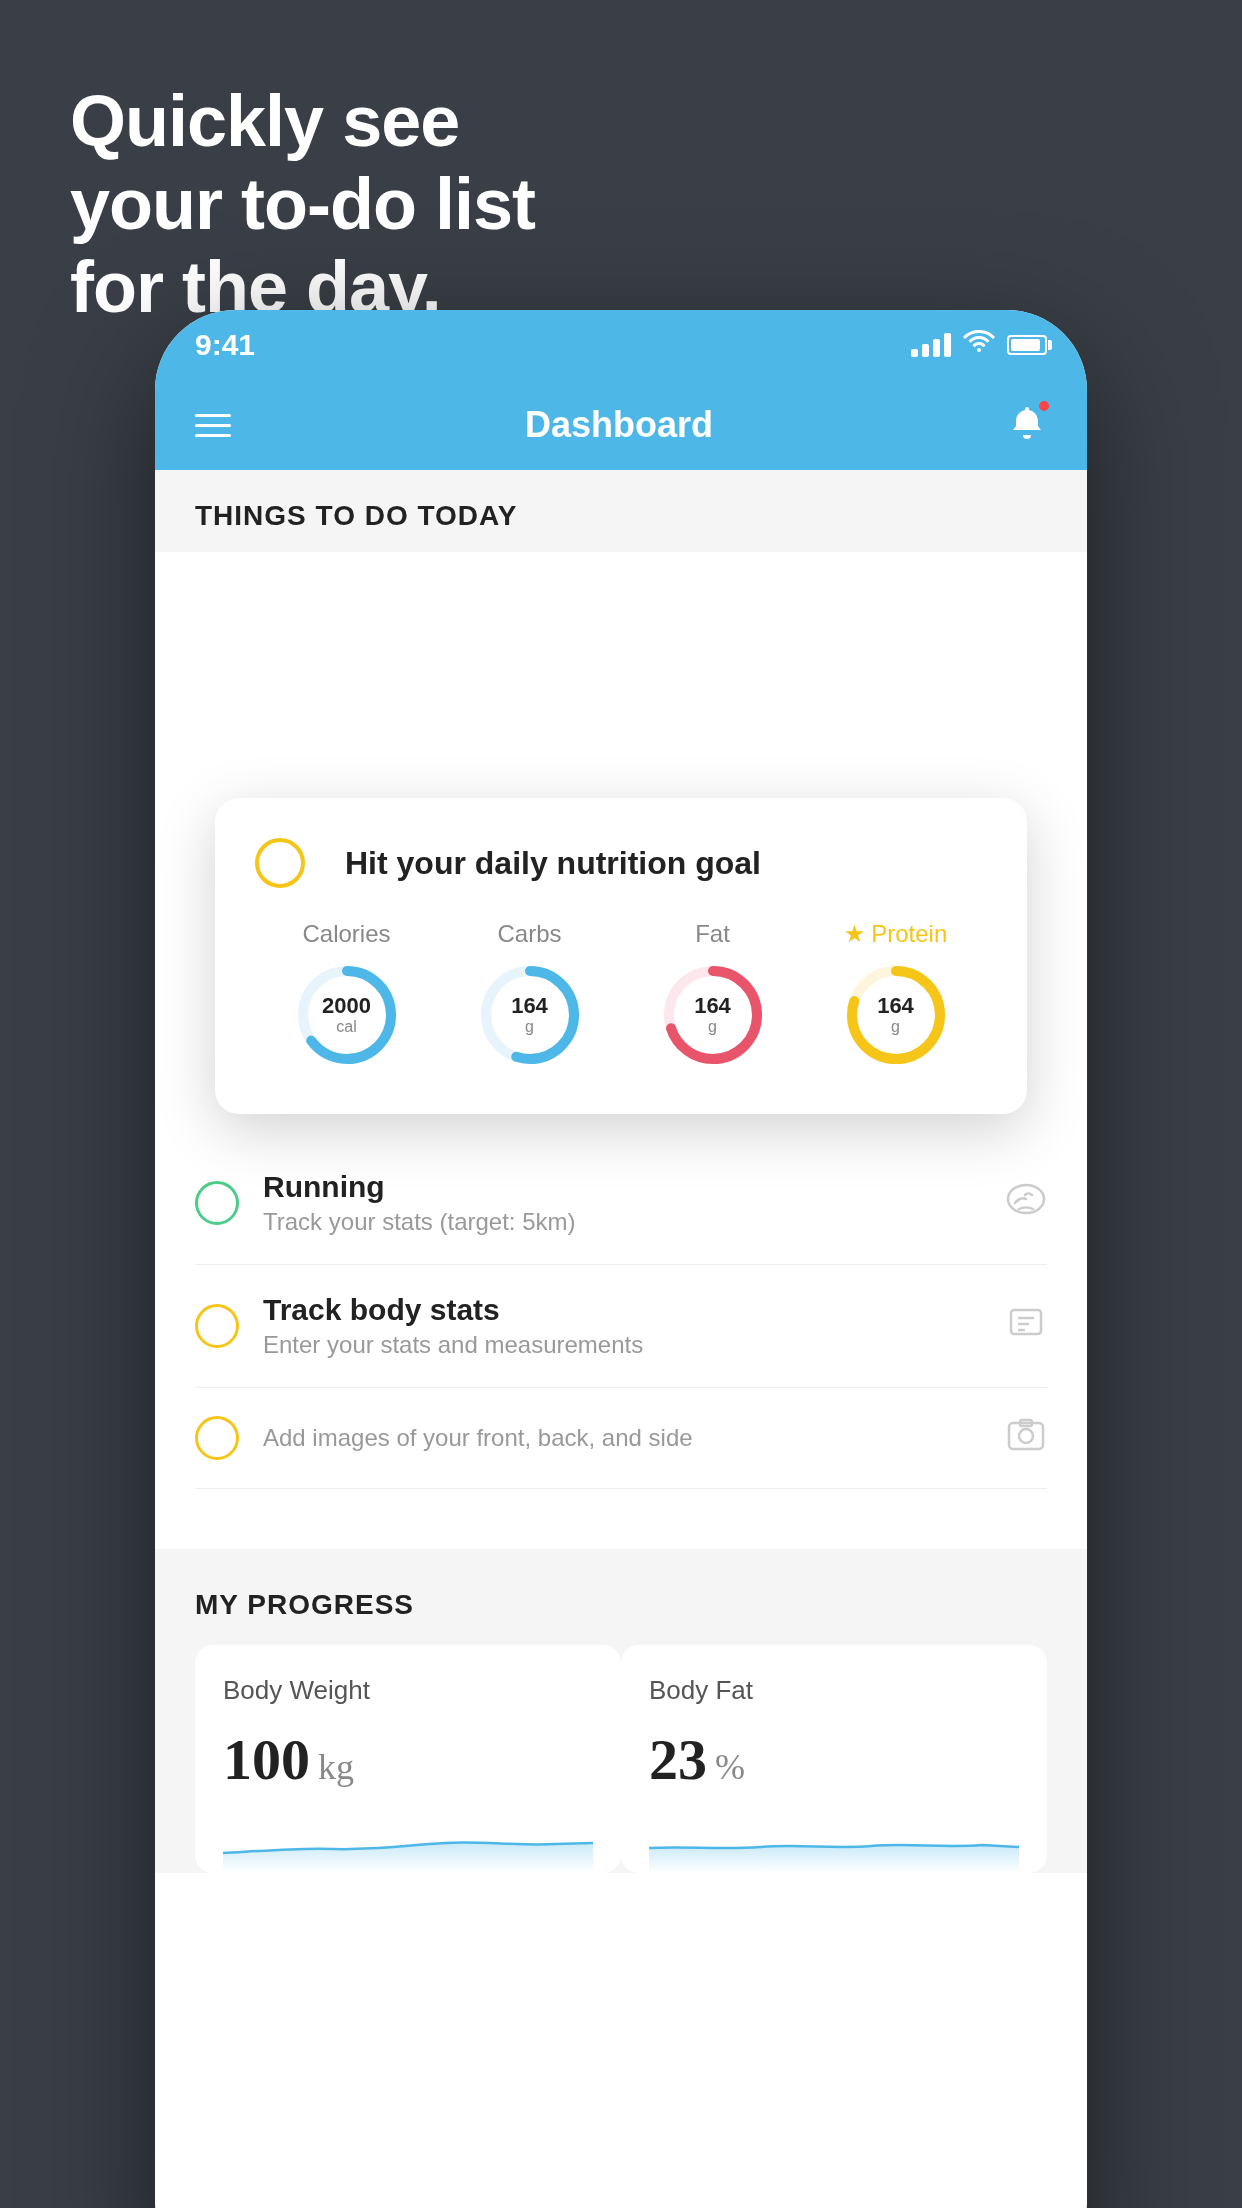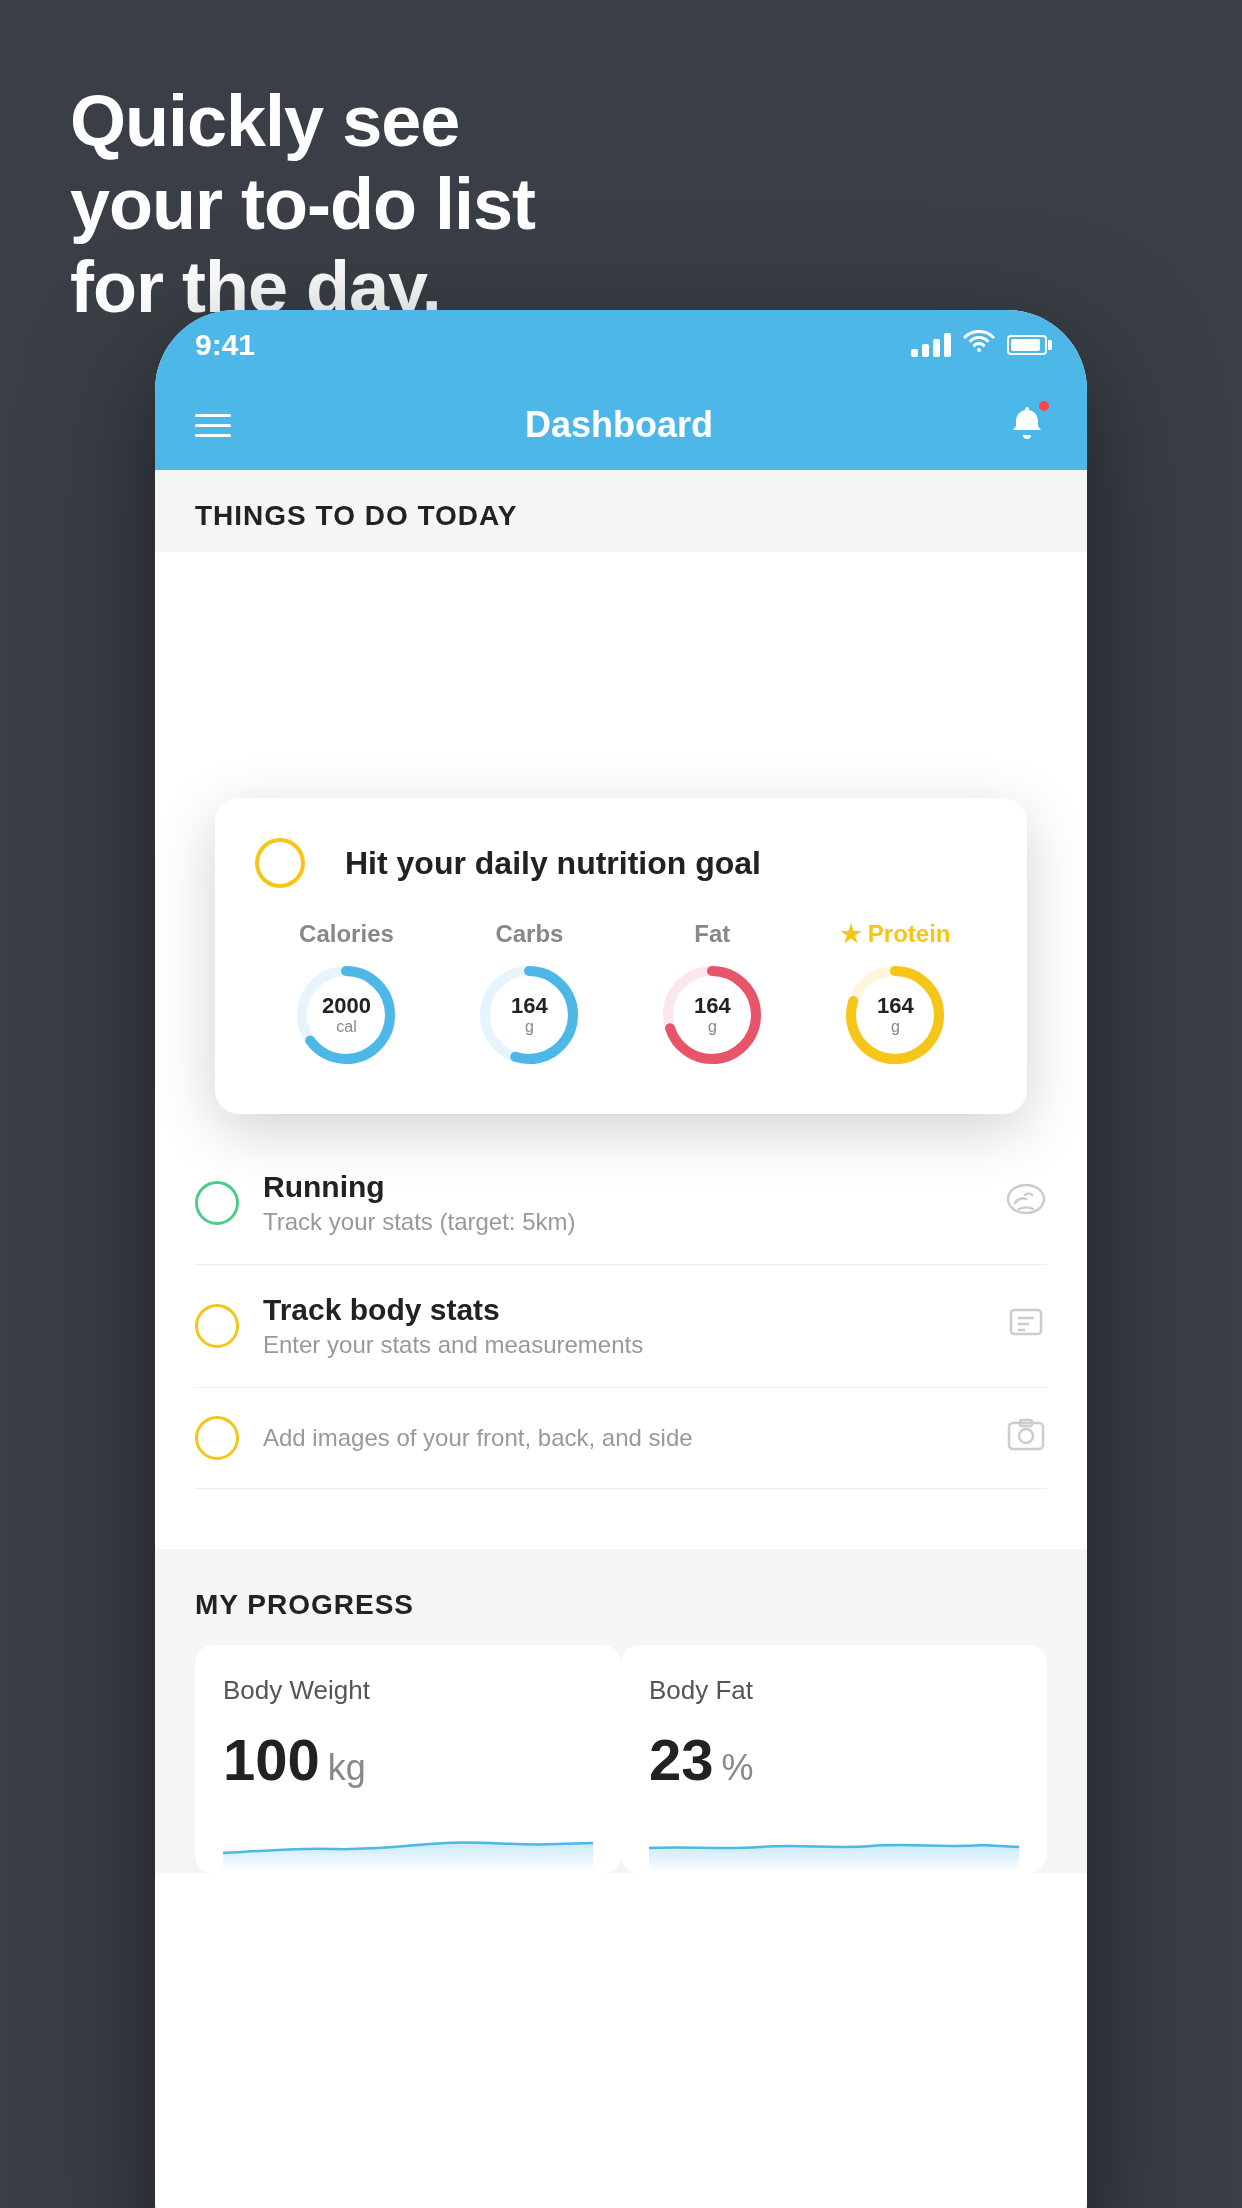--- a/index.html
+++ b/index.html
@@ -171,7 +171,7 @@
     .stat-label {
       font-size: 24px;
       color: #888;
-      font-weight: 700;
+      font-weight: 400;
     }
     .stat-label.star-label {
       display: flex;

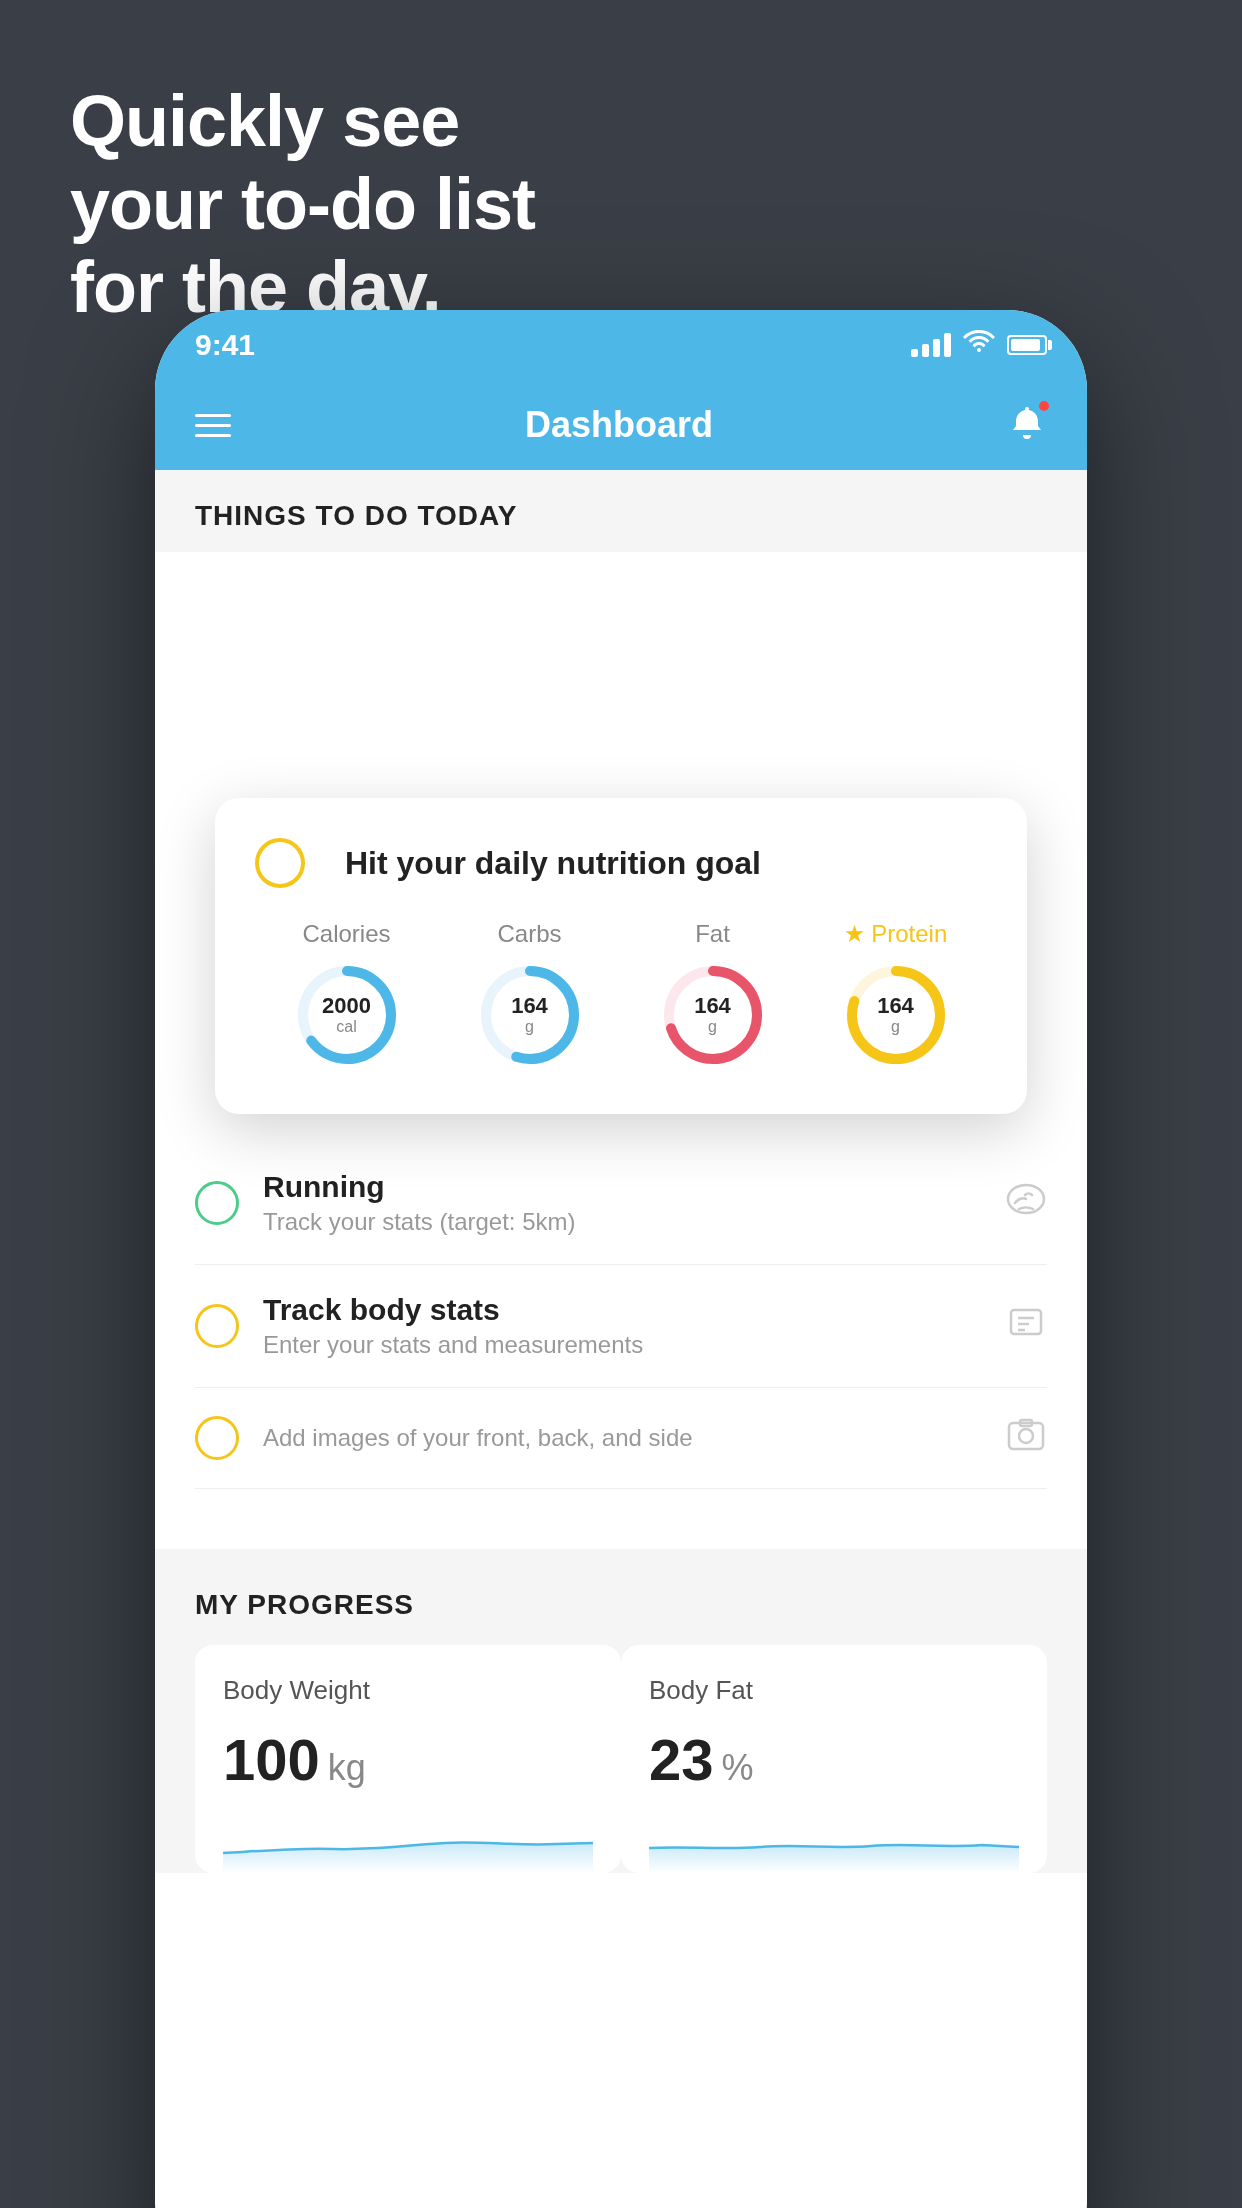--- a/index.html
+++ b/index.html
@@ -285,6 +285,7 @@
       align-items: baseline;
       gap: 8px;
       margin-bottom: 20px;
+      font-family: Liberation Serif, serif;
     }
     .progress-number {
       font-size: 58px;

